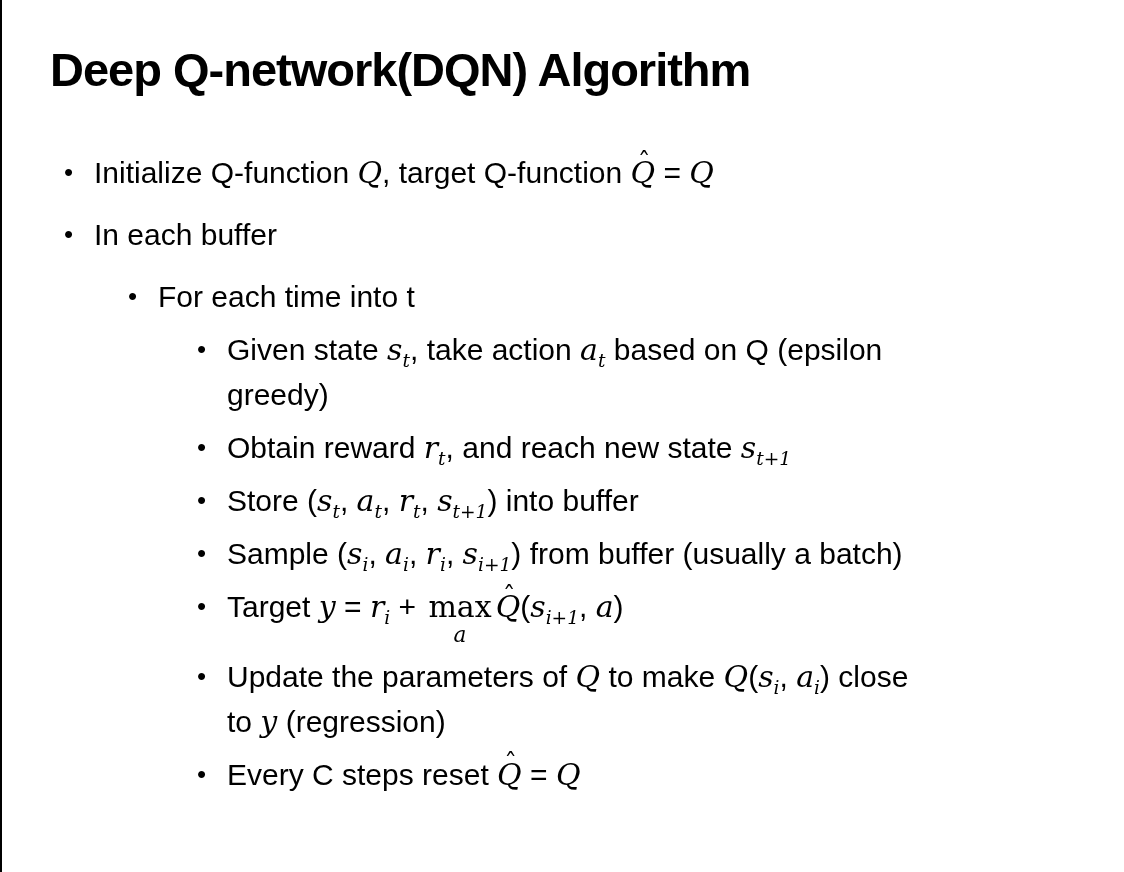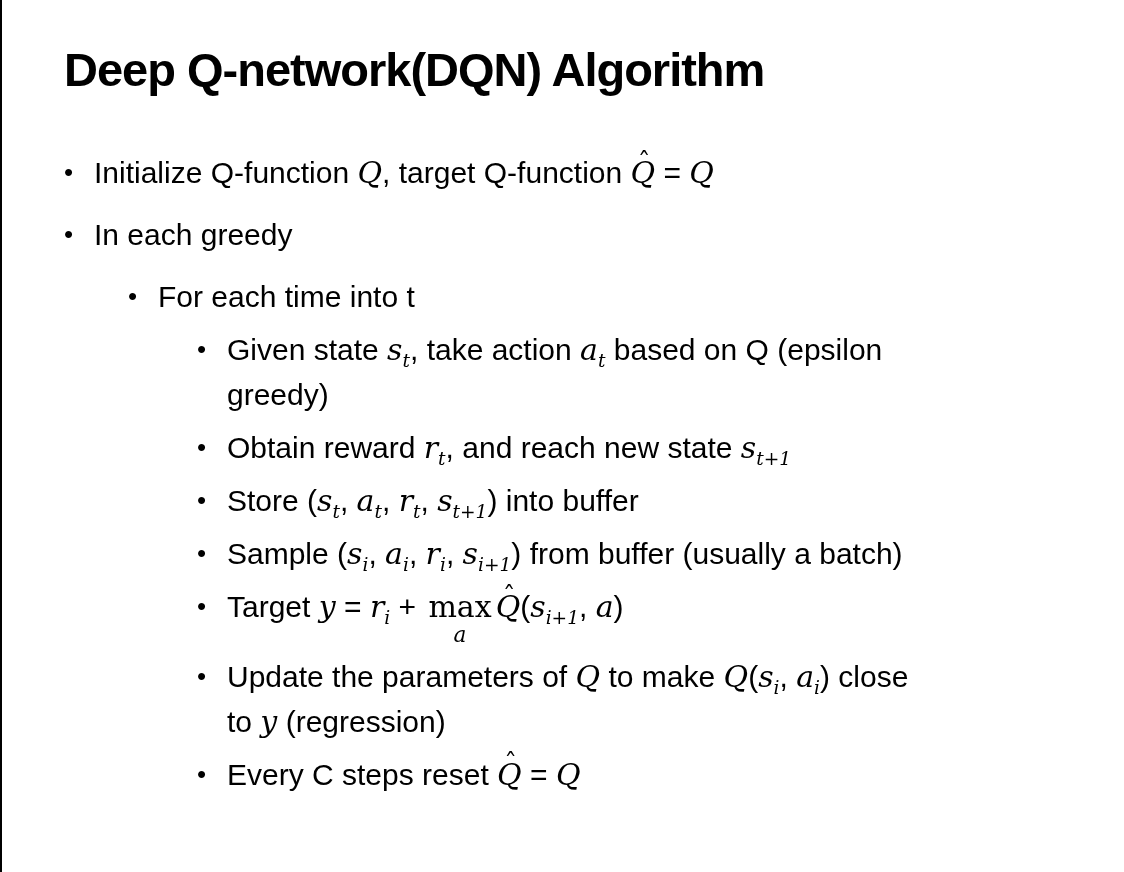--- a/index.html
+++ b/index.html
@@ -24,7 +24,7 @@
   }
   .title {
     position: absolute;
-    left: 64px;
+    left: 50px;
     top: 42px;
     font-size: 47px;
     font-weight: bold;

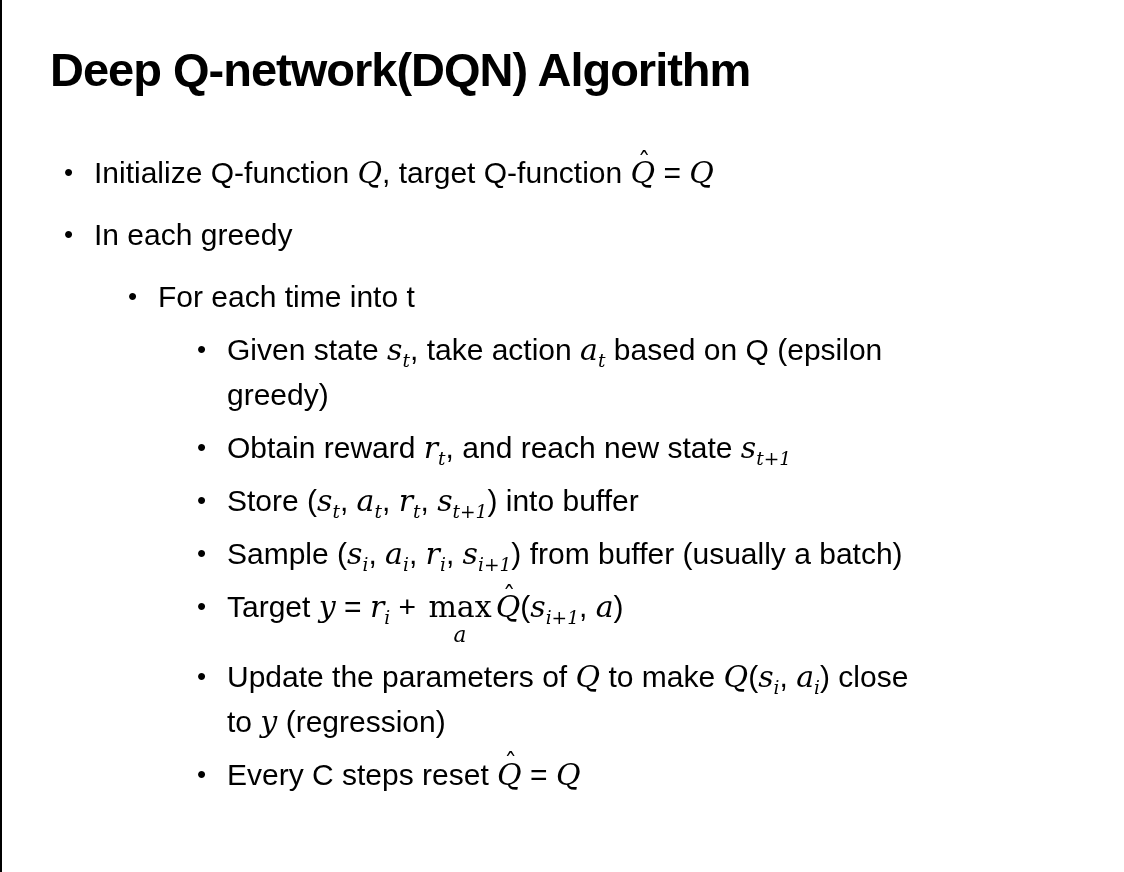--- a/index.html
+++ b/index.html
@@ -99,7 +99,7 @@
       </div>
       <div class="item level-1">
         <span class="marker">•</span>
-        <span class="body">In each greedy</span>
+        <span class="body">In each buffer</span>
       </div>
       <div class="item level-2">
         <span class="marker">•</span>

